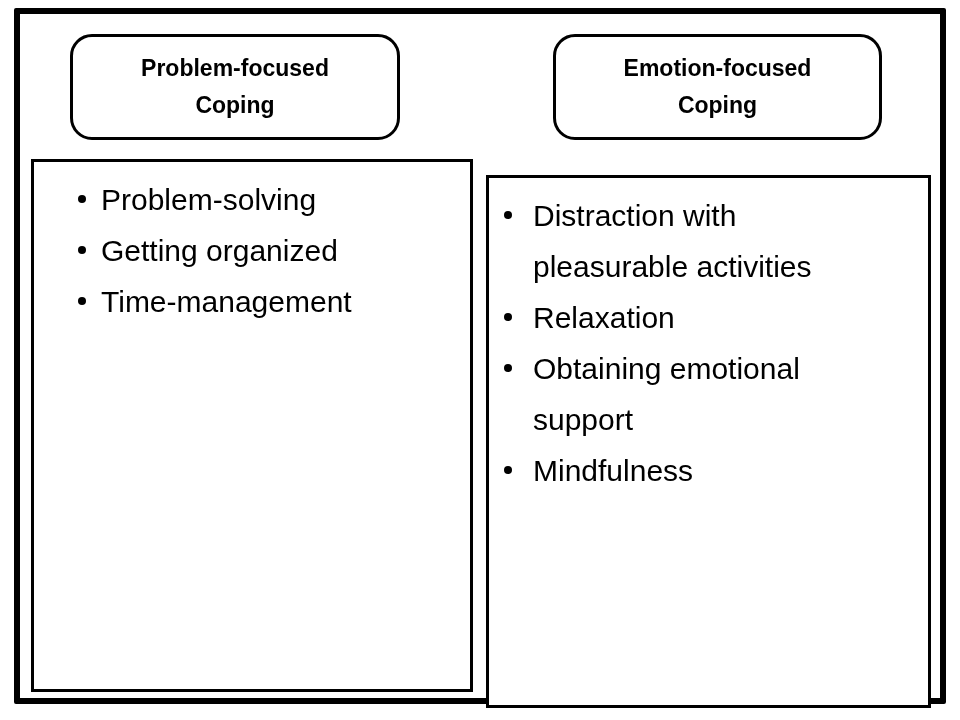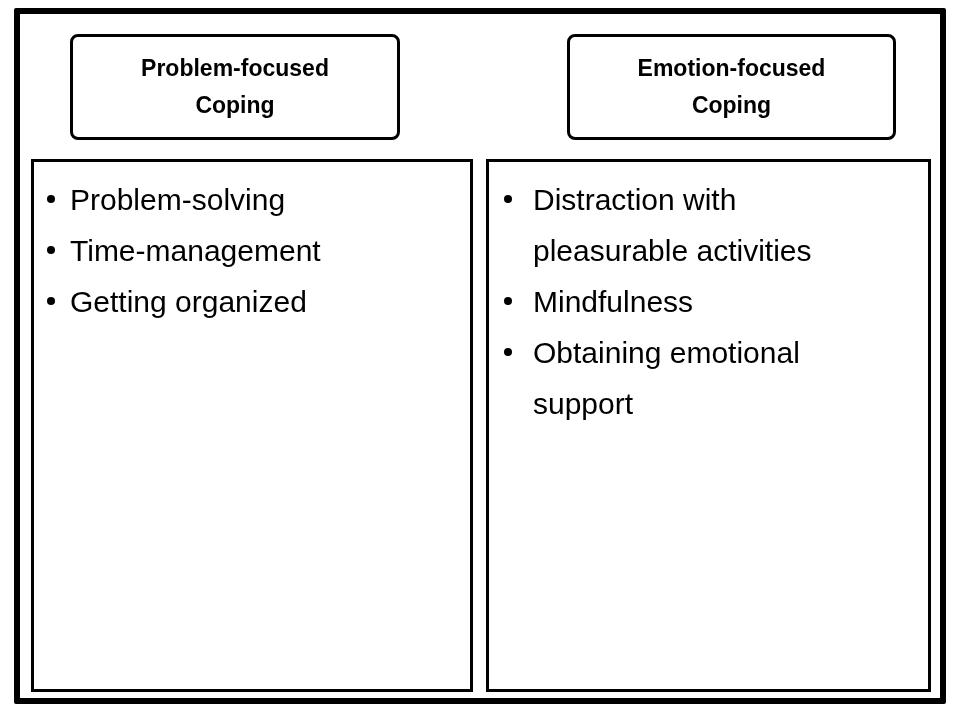--- a/index.html
+++ b/index.html
@@ -31,7 +31,7 @@
     top: 34px;
     height: 106px;
     border: 3px solid #000000;
-    border-radius: 8px;
+    border-radius: 22px;
     box-sizing: border-box;
     background: #ffffff;
     display: flex;

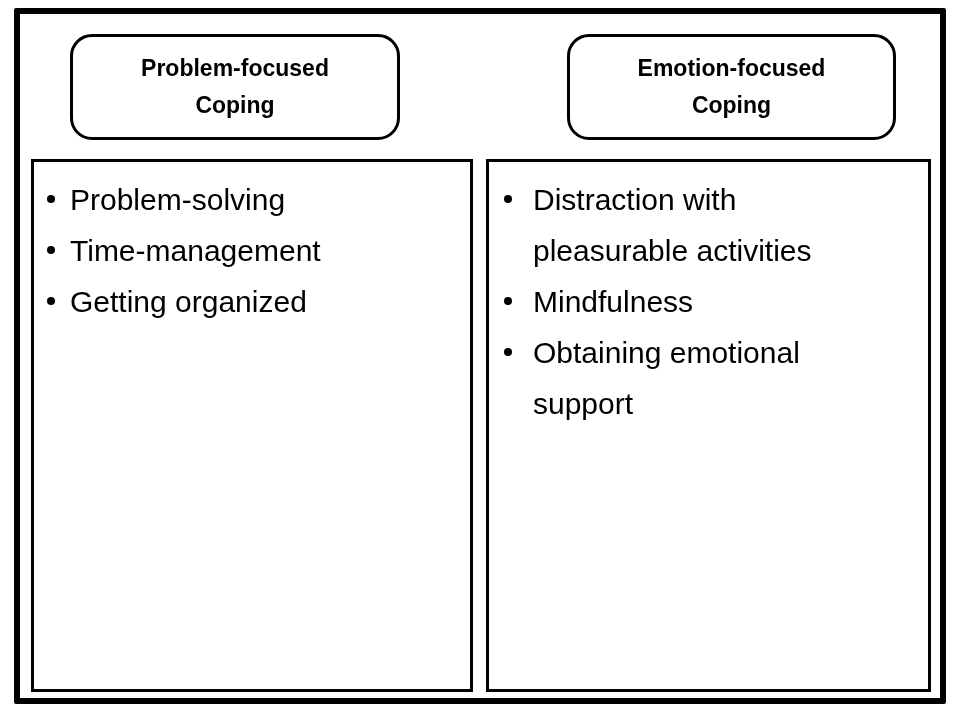--- a/index.html
+++ b/index.html
@@ -40,7 +40,7 @@
     text-align: center;
   }
   .header-box.left  { left: 70px;  width: 330px; }
-  .header-box.right { left: 553px; width: 329px; margin-left: 14px; }
+  .header-box.right { left: 553px; width: 329px; }
   .header-title {
     font-weight: bold;
     font-size: 23px;

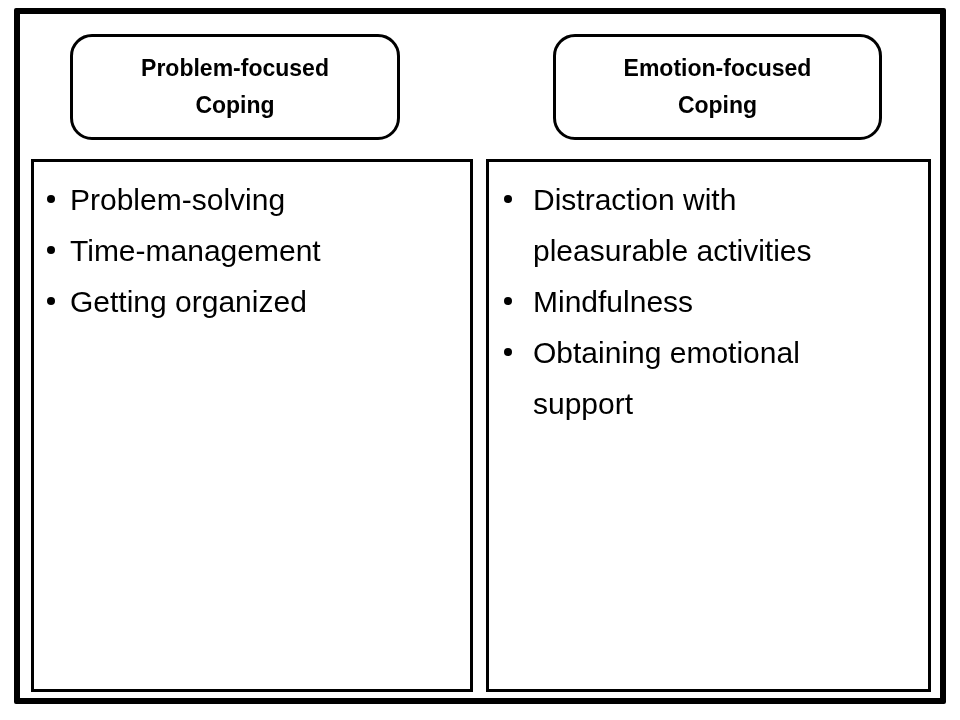--- a/index.html
+++ b/index.html
@@ -65,6 +65,7 @@
   }
   .list-box.left ul.bullet-list {
     padding: 12px 104px 0 36px;
+    margin-left: 31px;
   }
   .list-box.right ul.bullet-list {
     padding: 12px 93px 0 44px;

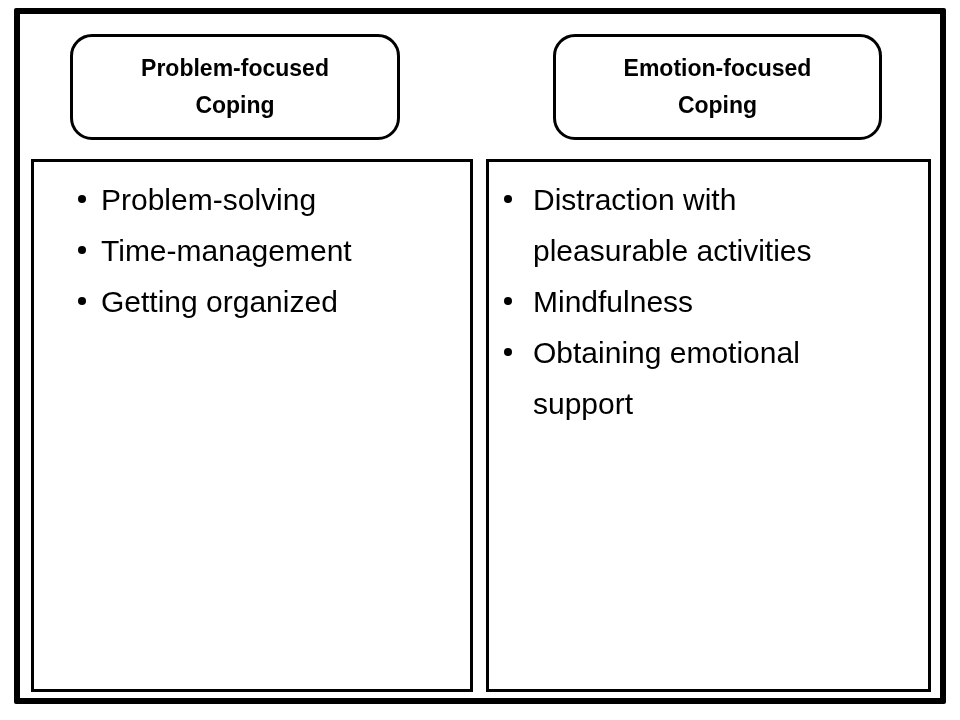--- a/index.html
+++ b/index.html
@@ -56,7 +56,7 @@
     background: #ffffff;
   }
   .list-box.left  { left: 31px;  width: 442px; }
-  .list-box.right { left: 486px; width: 445px; }
+  .list-box.right { left: 486px; width: 445px; margin-top: 16px; }
   ul.bullet-list {
     margin: 0;
     list-style: none;

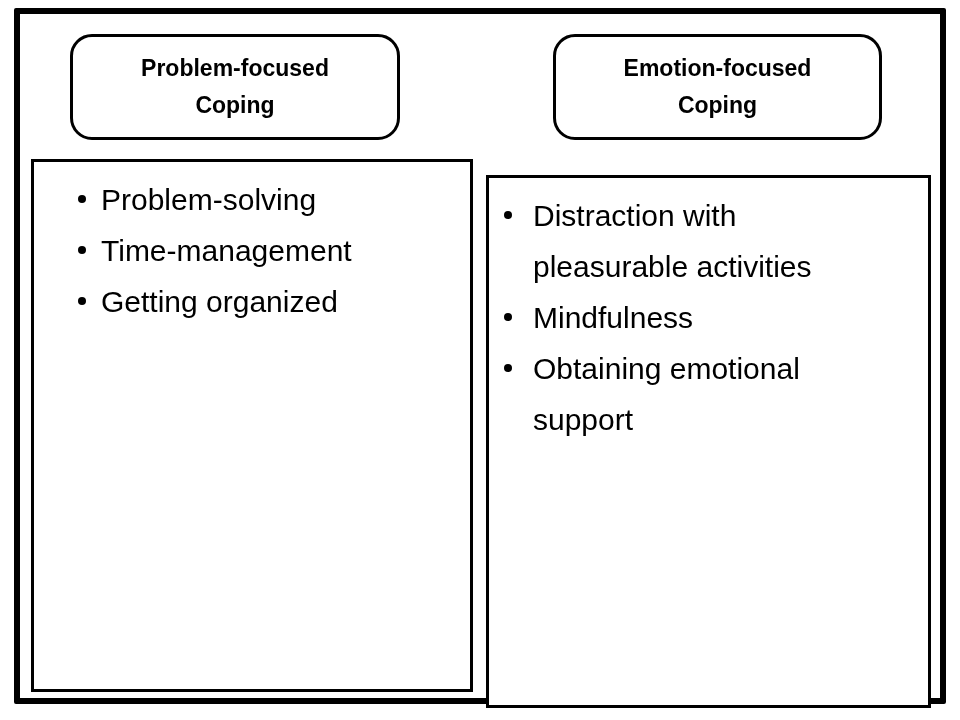--- a/index.html
+++ b/index.html
@@ -104,9 +104,9 @@
 
         <li class="bullet-item">Problem-solving</li>
 
+        <li class="bullet-item">Getting organized</li>
+
         <li class="bullet-item">Time-management</li>
-
-        <li class="bullet-item">Getting organized</li>
 
 
       </ul>

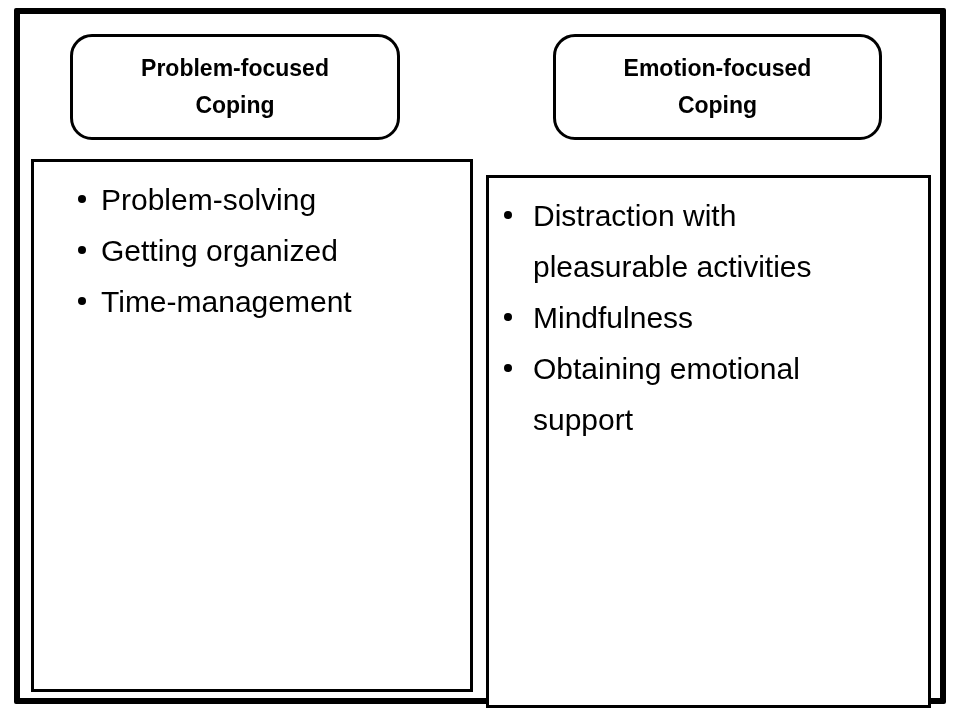--- a/index.html
+++ b/index.html
@@ -119,6 +119,7 @@
 
 
 
+        <li class="bullet-item">Relaxation</li>
 
         <li class="bullet-item">Mindfulness</li>
 

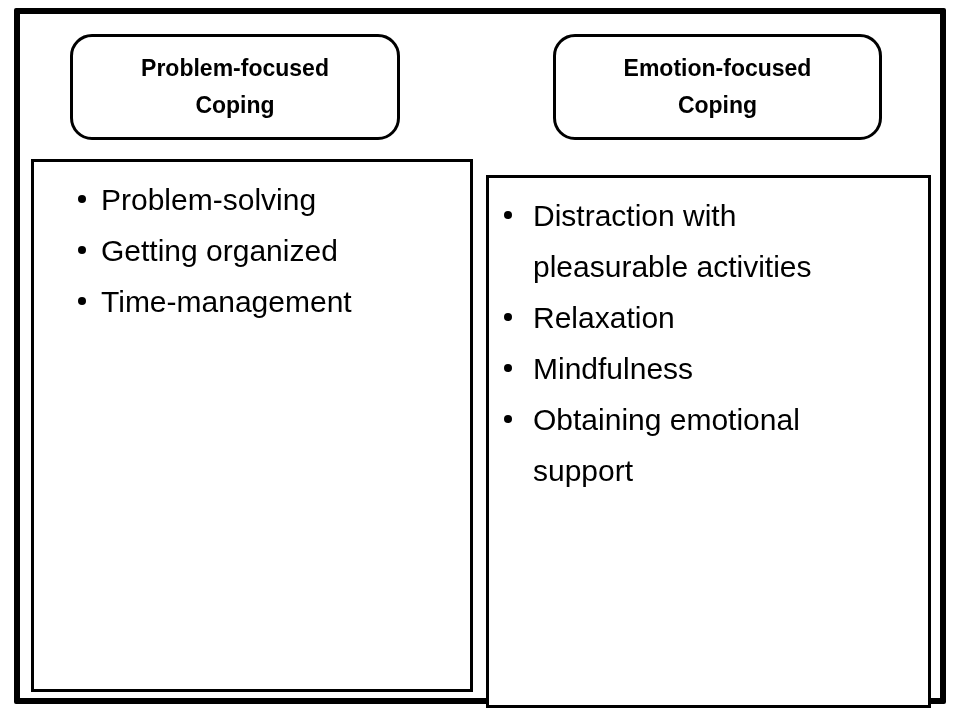--- a/index.html
+++ b/index.html
@@ -121,9 +121,9 @@
 
         <li class="bullet-item">Relaxation</li>
 
+        <li class="bullet-item">Obtaining emotional support</li>
+
         <li class="bullet-item">Mindfulness</li>
-
-        <li class="bullet-item">Obtaining emotional support</li>
       </ul>
   </div>
 </div>

